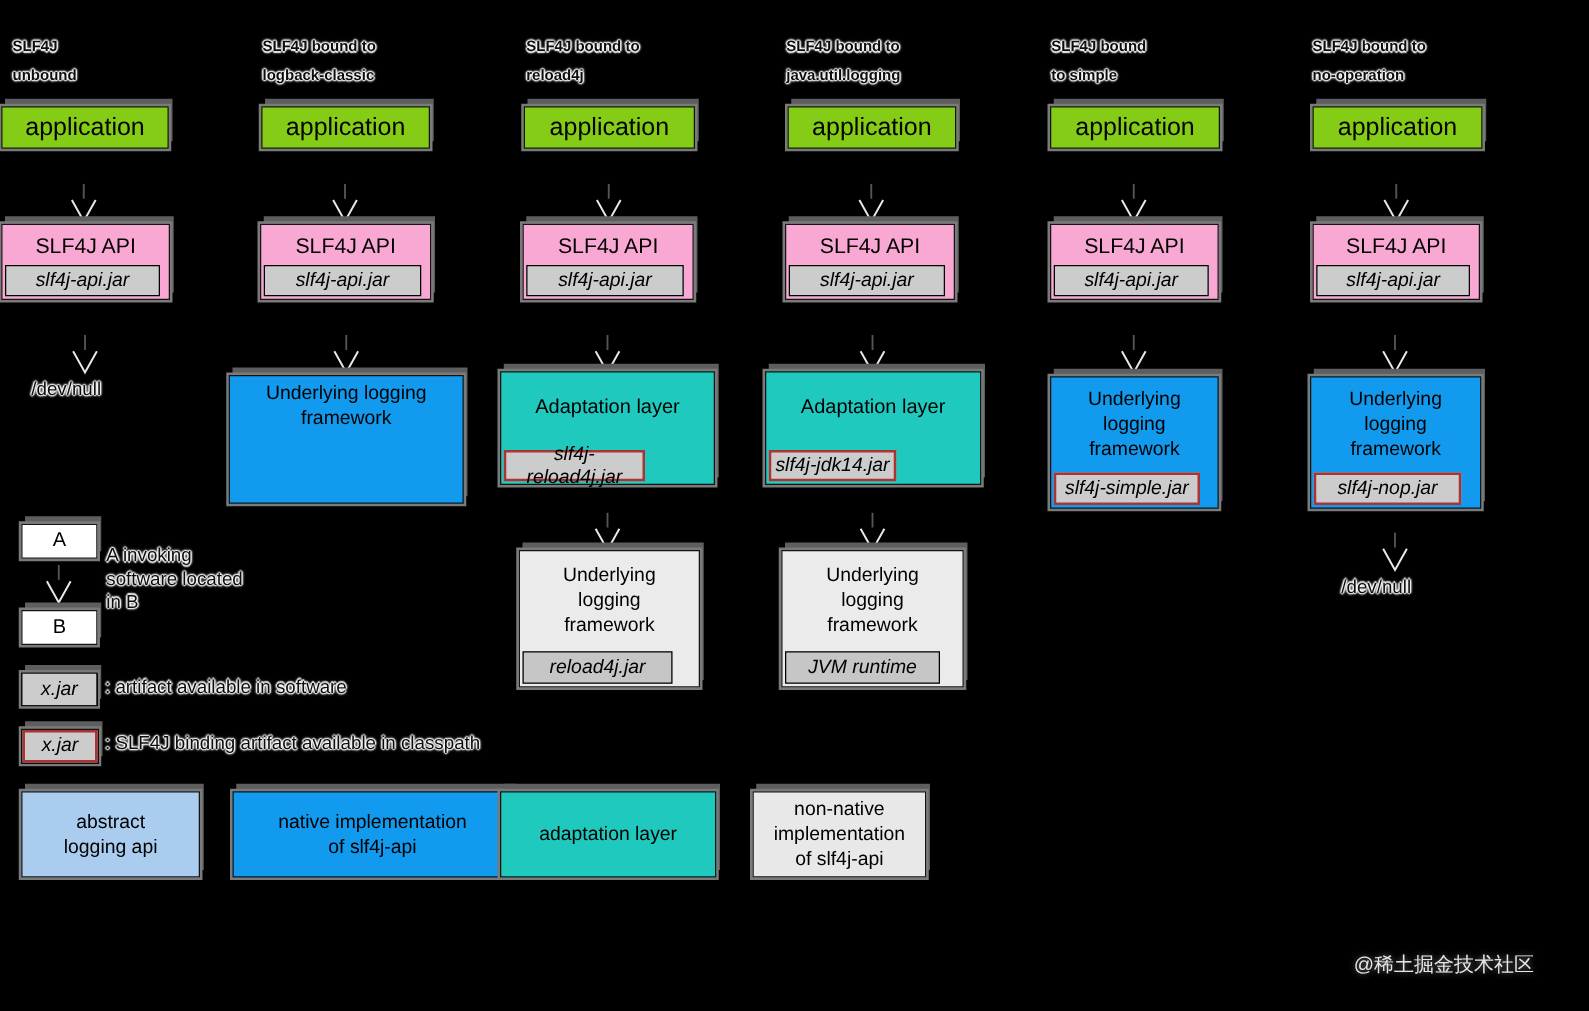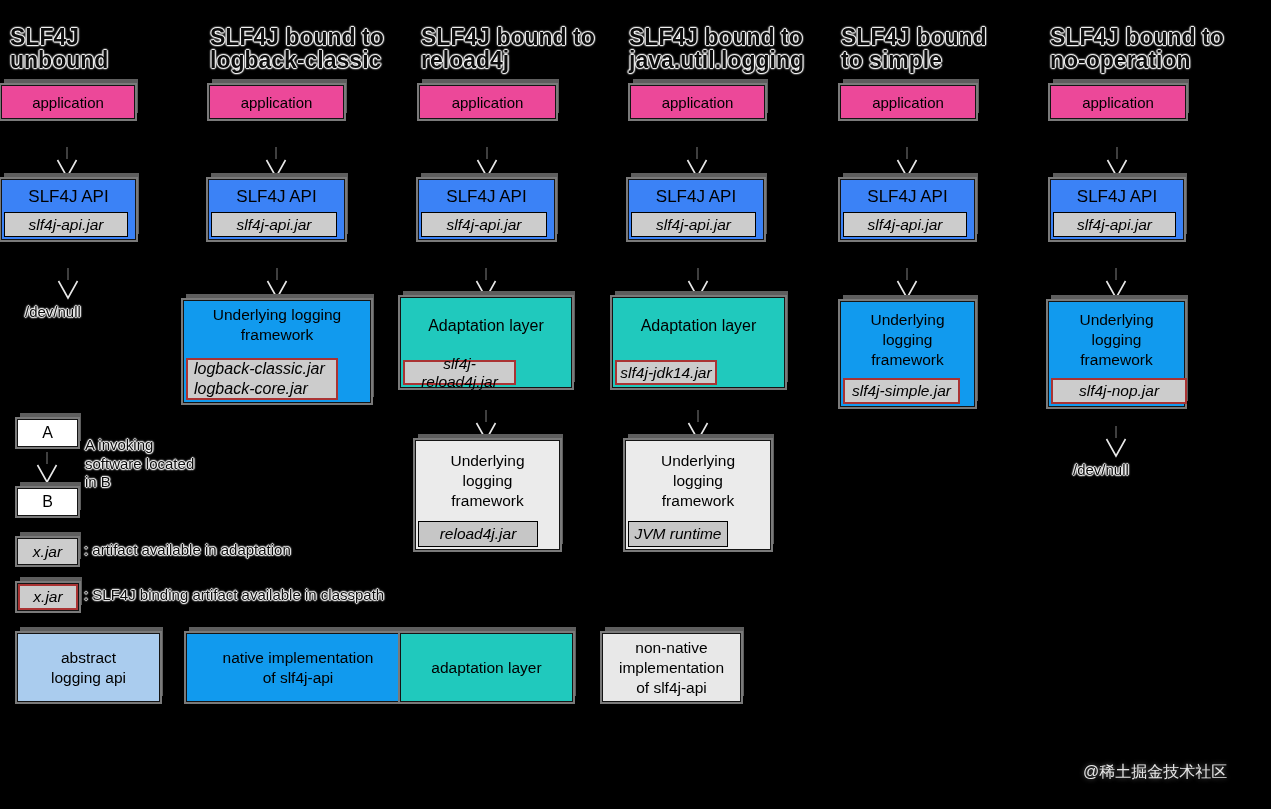--- a/index.html
+++ b/index.html
@@ -12,7 +12,7 @@
     color:#0c0c0c;
     text-shadow:0 0 2px #fff,0 0 2px #fff,0 0 3px #fff,1px 0 1px #f4f4f4,-1px 0 1px #f4f4f4,0 1px 1px #eee,0 -1px 1px #eee;
   }
-  .hdr{position:absolute;font-size:23px;line-height:23px;font-weight:700;white-space:pre-line;}
+  .hdr{position:absolute;font-size:12px;line-height:23px;font-weight:700;white-space:pre-line;}
   .box{
     position:absolute;box-sizing:border-box;border:1px solid #141414;
     box-shadow:0 0 0 2px #7a7a7a,3px -6px 0 0 #5e5e5e;

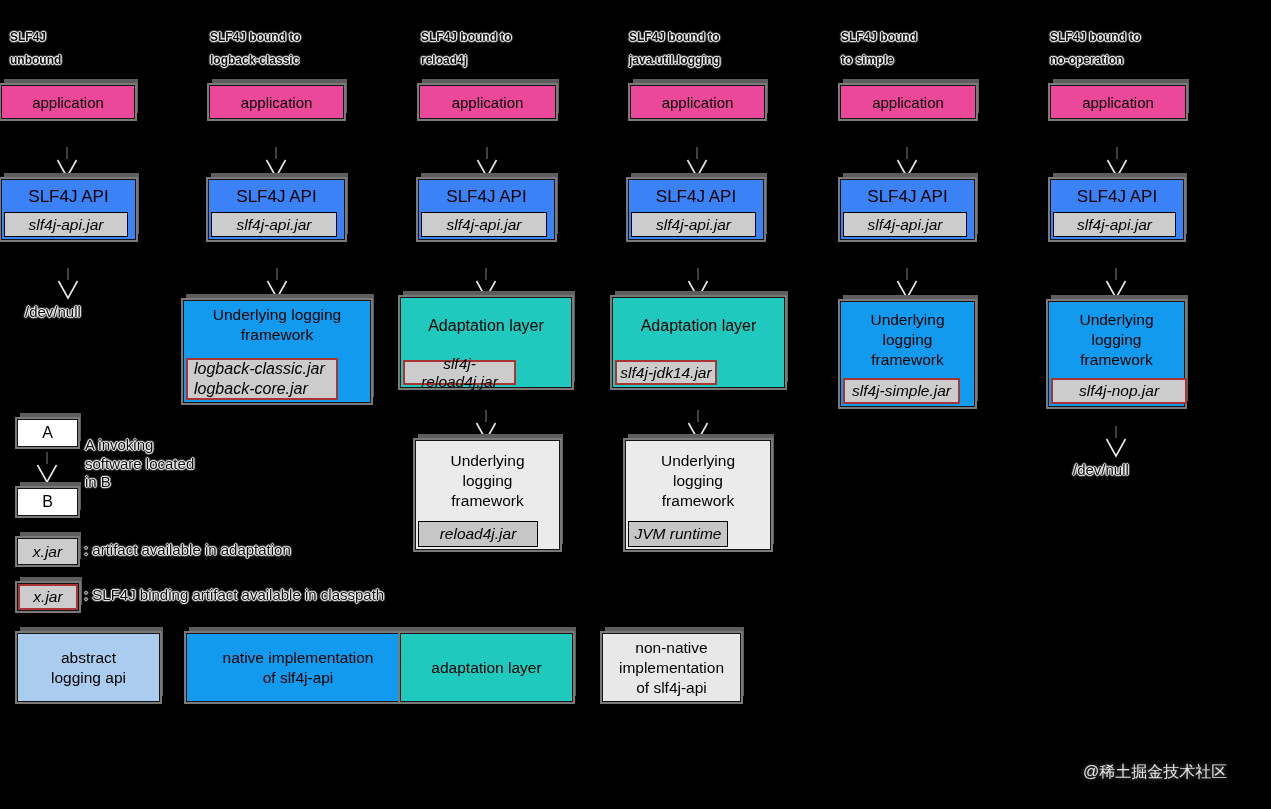--- a/index.html
+++ b/index.html
@@ -21,7 +21,7 @@
   .center-all{display:flex;align-items:center;justify-content:center;text-align:center;white-space:pre-line;}
   .bt{position:absolute;left:0;right:0;top:0;display:flex;align-items:center;justify-content:center;
       text-align:center;white-space:pre-line;color:#000;}
-  .app{background:#ec4899;font-size:15px;}
+  .app{background:#84cc16;font-size:20px;}
   .api{background:#3b82f6;}
   .native{background:#119aee;}
   .adapter{background:#20c9bd;}

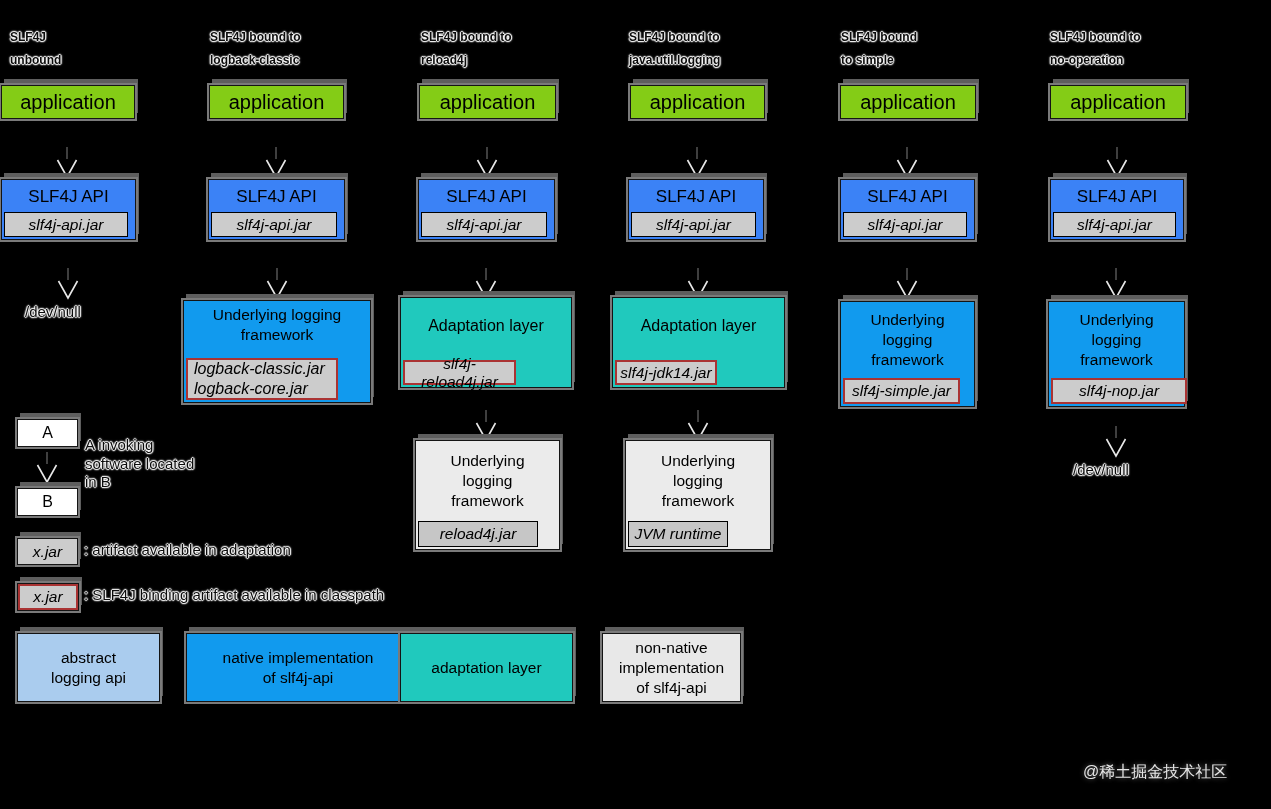--- a/index.html
+++ b/index.html
@@ -22,7 +22,7 @@
   .bt{position:absolute;left:0;right:0;top:0;display:flex;align-items:center;justify-content:center;
       text-align:center;white-space:pre-line;color:#000;}
   .app{background:#84cc16;font-size:20px;}
-  .api{background:#3b82f6;}
+  .api{background:#f9a8d4;}
   .native{background:#119aee;}
   .adapter{background:#20c9bd;}
   .neutral{background:#ebebeb;}

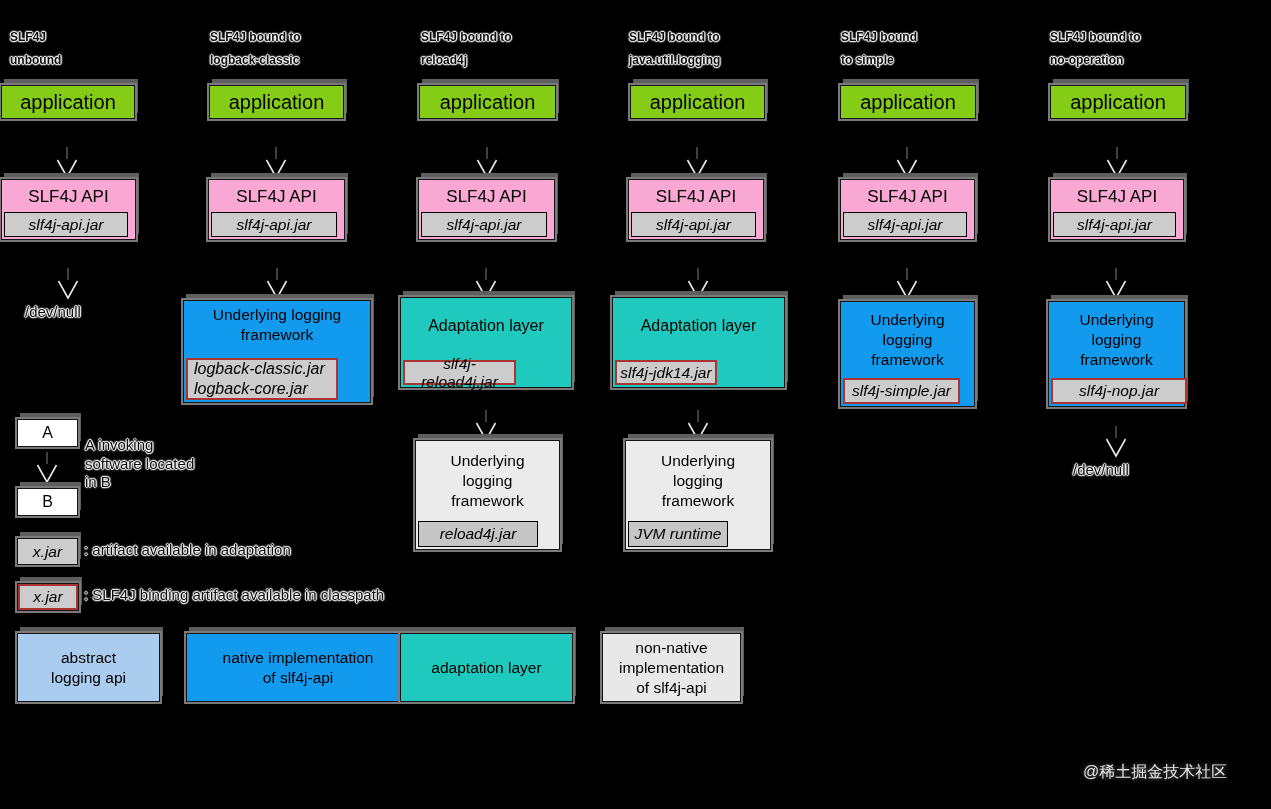--- a/index.html
+++ b/index.html
@@ -89,8 +89,6 @@
     <div class="box native" style="left:183px;top:300px;width:188px;height:103px">
       <div class="bt fs155" style="height:47px">Underlying logging
 framework</div>
-      <div class="jar bind two" style="width:152px;height:42px">logback-classic.jar
-logback-core.jar</div>
     </div>
   </div>
 

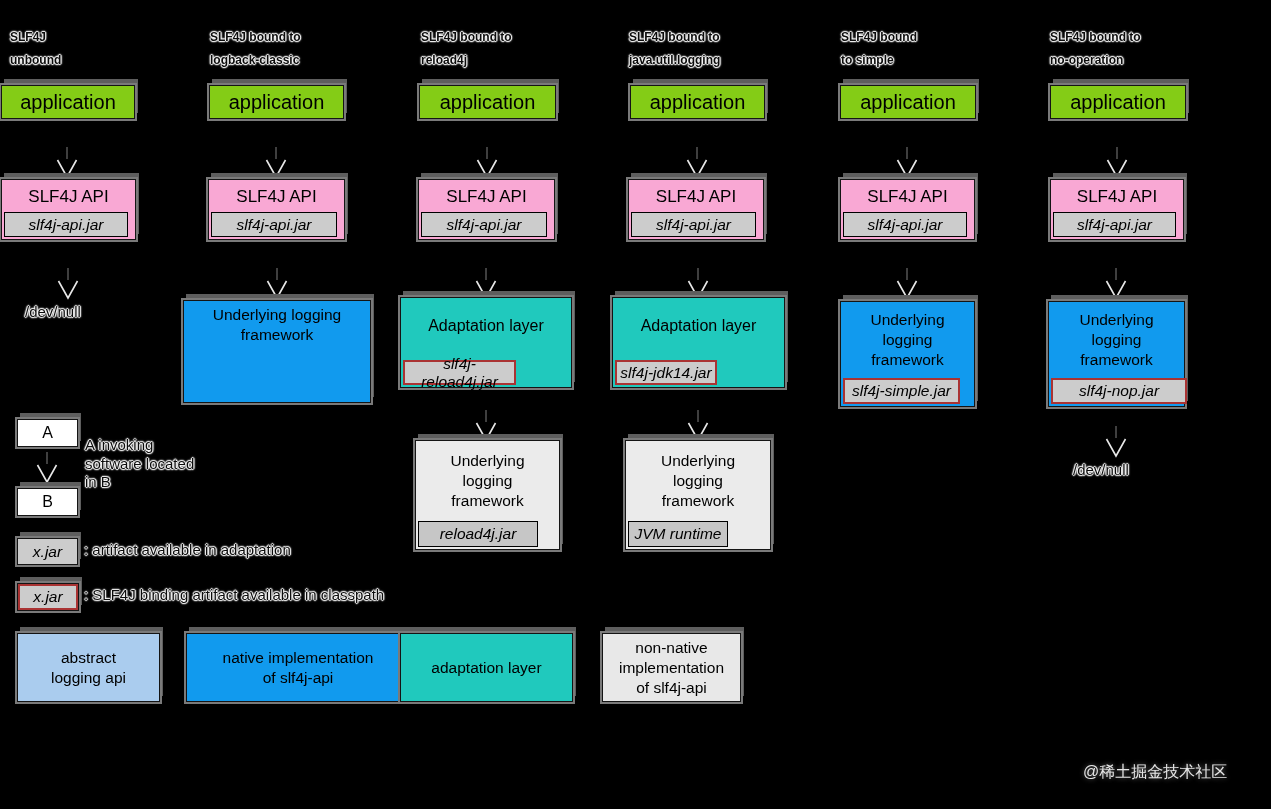--- a/index.html
+++ b/index.html
@@ -208,7 +208,7 @@
       <div class="bt fs155" style="height:76px">Underlying
 logging
 framework</div>
-      <div class="jar bind" style="width:136px;height:26px">slf4j-nop.jar</div>
+      <div class="jar bind" style="width:118px;height:26px">slf4j-nop.jar</div>
     </div>
     <svg class="arrow" style="left:1105px;top:426px" viewBox="0 0 22 32">
       <line x1="11" y1="0" x2="11" y2="12" stroke="#555" stroke-width="1.5"></line>

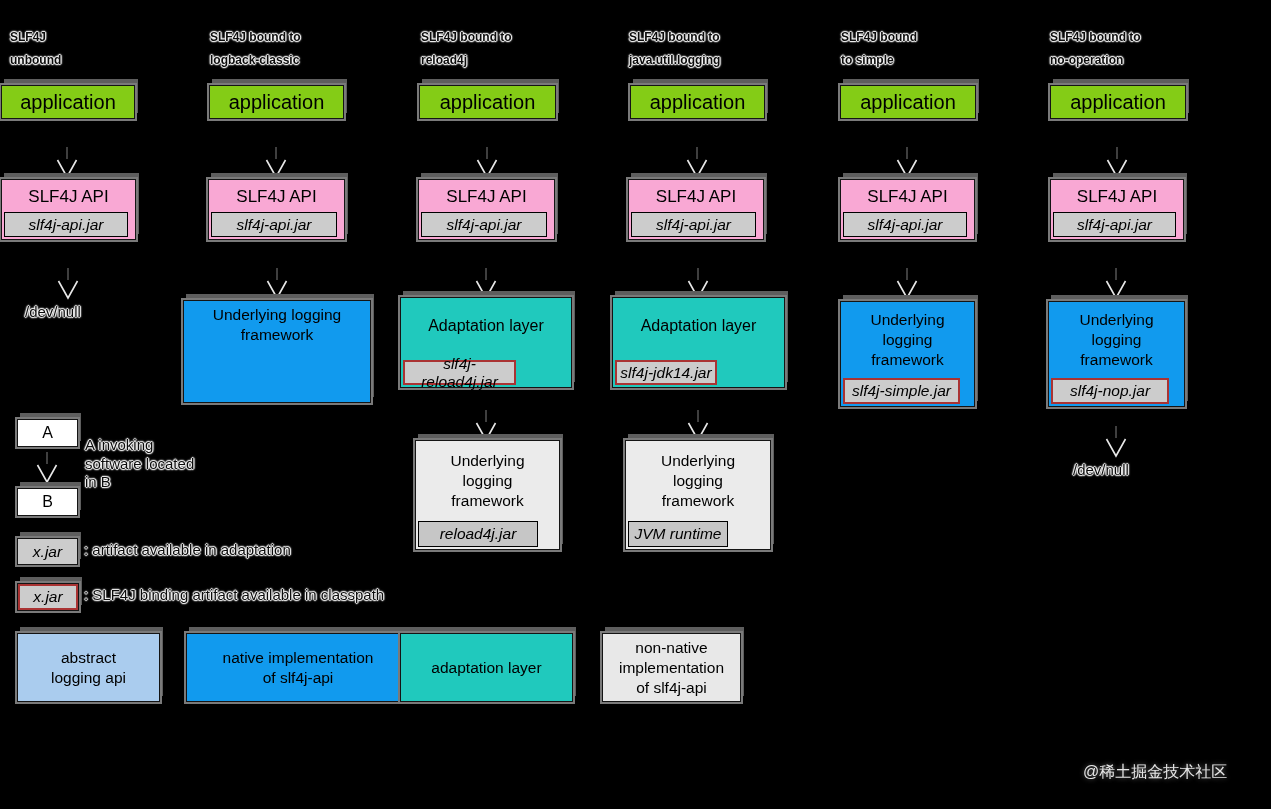--- a/index.html
+++ b/index.html
@@ -156,7 +156,7 @@
       <div class="bt fs155" style="height:80px">Underlying
 logging
 framework</div>
-      <div class="jar dark" style="width:100px;height:26px">JVM runtime</div>
+      <div class="jar dark" style="width:124px;height:26px">JVM runtime</div>
     </div>
   </div>
 

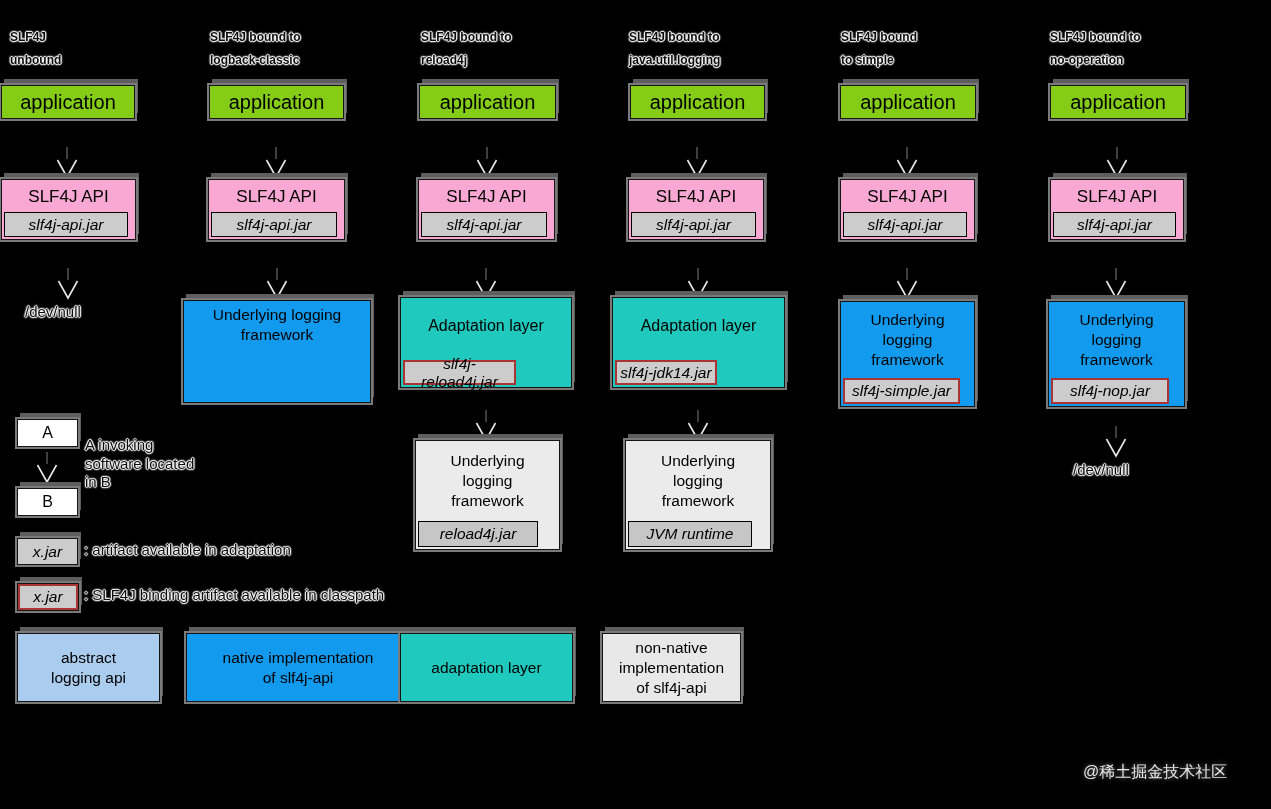--- a/index.html
+++ b/index.html
@@ -233,7 +233,7 @@
     <div class="box" style="left:17px;top:538px;width:61px;height:27px">
       <div class="jar" style="left:0;bottom:0;width:100%;height:100%;border:none">x.jar</div>
     </div>
-    <div class="txt glow" style="left:84px;top:541px;width:280px">: artifact available in adaptation</div>
+    <div class="txt glow" style="left:84px;top:541px;width:280px">: artifact available in software</div>
     <div class="box" style="left:17px;top:583px;width:62px;height:28px">
       <div class="jar bind" style="left:0;bottom:0;width:100%;height:100%">x.jar</div>
     </div>

